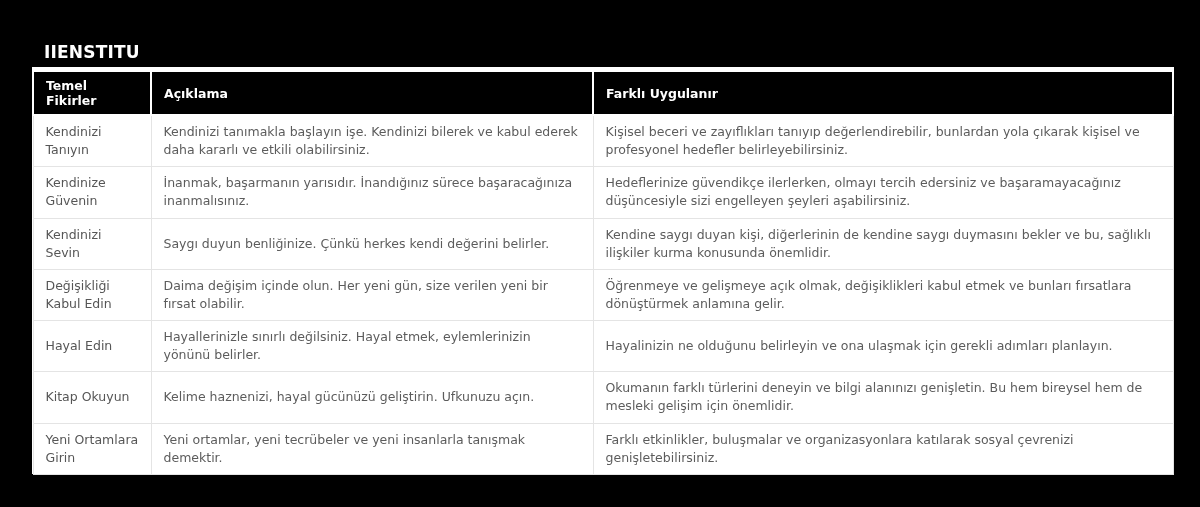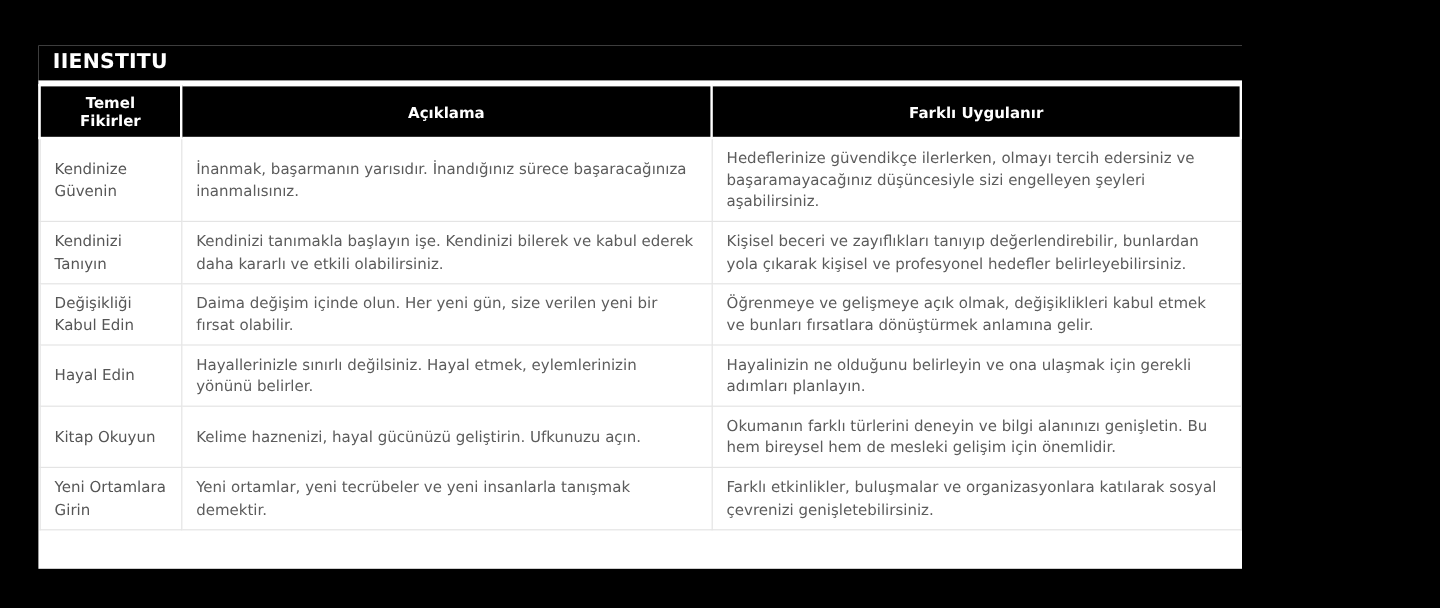--- a/index.html
+++ b/index.html
@@ -15,7 +15,7 @@
     position: absolute;
     left: 32px;
     top: 38px;
-    width: 1003px;
+    width: 1142px;
     height: 436px;
     background: #ffffff;
     box-sizing: border-box;

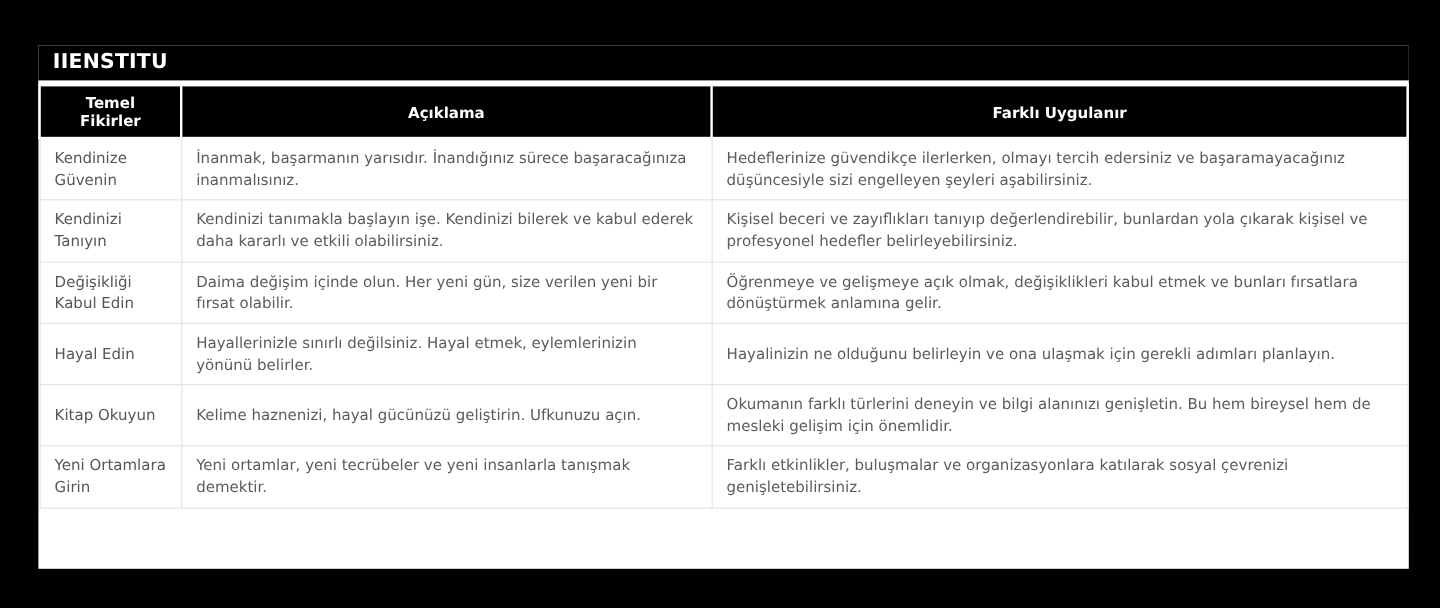--- a/index.html
+++ b/index.html
@@ -41,7 +41,7 @@
     color: #ffffff;
     font-weight: bold;
     font-size: 12.5px;
-    text-align: center;
+    text-align: left;
     padding: 6px 12px;
     border: 2px solid #ffffff;
   }

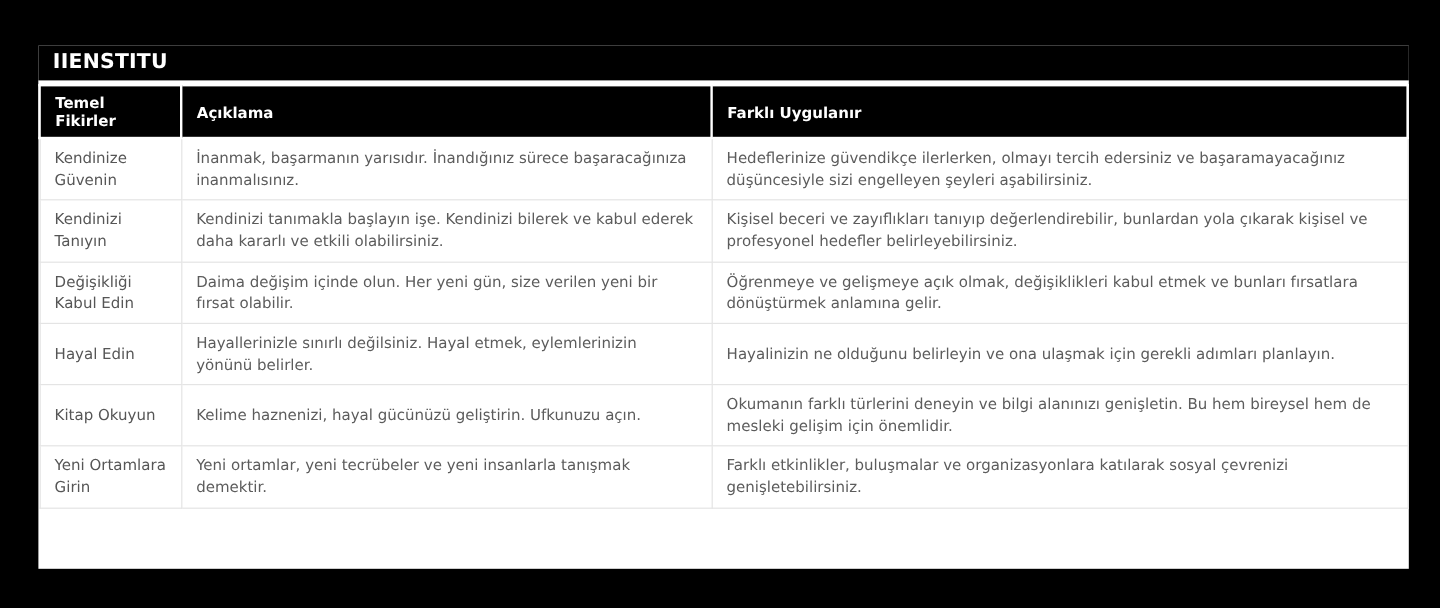--- a/index.html
+++ b/index.html
@@ -76,15 +76,15 @@
     </thead>
     <tbody>
   <tr>
+    <td class="key">Kendinizi Tanıyın</td>
+    <td>Kendinizi tanımakla başlayın işe. Kendinizi bilerek ve kabul ederek daha kararlı ve etkili olabilirsiniz.</td>
+    <td>Kişisel beceri ve zayıflıkları tanıyıp değerlendirebilir, bunlardan yola çıkarak kişisel ve profesyonel hedefler belirleyebilirsiniz.</td>
+  </tr>
+
+  <tr>
     <td class="key">Kendinize Güvenin</td>
     <td>İnanmak, başarmanın yarısıdır. İnandığınız sürece başaracağınıza inanmalısınız.</td>
     <td>Hedeflerinize güvendikçe ilerlerken, olmayı tercih edersiniz ve başaramayacağınız düşüncesiyle sizi engelleyen şeyleri aşabilirsiniz.</td>
-  </tr>
-
-  <tr>
-    <td class="key">Kendinizi Tanıyın</td>
-    <td>Kendinizi tanımakla başlayın işe. Kendinizi bilerek ve kabul ederek daha kararlı ve etkili olabilirsiniz.</td>
-    <td>Kişisel beceri ve zayıflıkları tanıyıp değerlendirebilir, bunlardan yola çıkarak kişisel ve profesyonel hedefler belirleyebilirsiniz.</td>
   </tr>
 
 

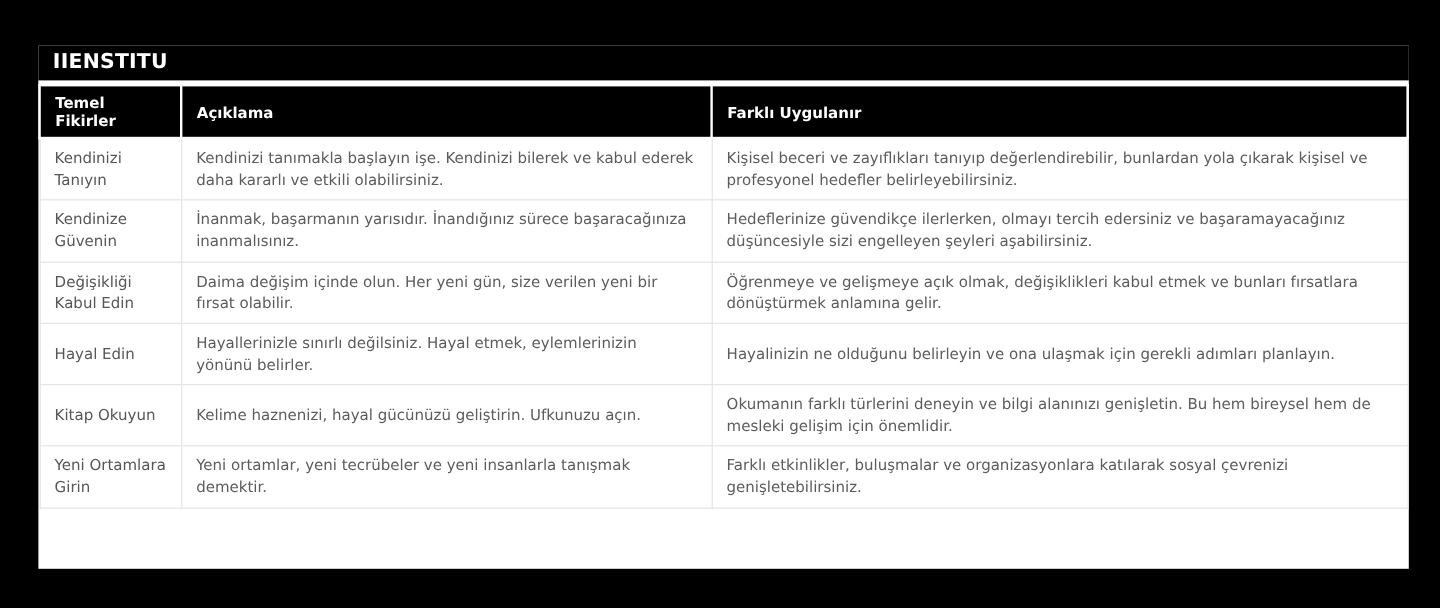--- a/index.html
+++ b/index.html
@@ -87,6 +87,11 @@
     <td>Hedeflerinize güvendikçe ilerlerken, olmayı tercih edersiniz ve başaramayacağınız düşüncesiyle sizi engelleyen şeyleri aşabilirsiniz.</td>
   </tr>
 
+  <tr>
+    <td class="key">Kendinizi Sevin</td>
+    <td>Saygı duyun benliğinize. Çünkü herkes kendi değerini belirler.</td>
+    <td>Kendine saygı duyan kişi, diğerlerinin de kendine saygı duymasını bekler ve bu, sağlıklı ilişkiler kurma konusunda önemlidir.</td>
+  </tr>
 
   <tr>
     <td class="key">Değişikliği Kabul Edin</td>

